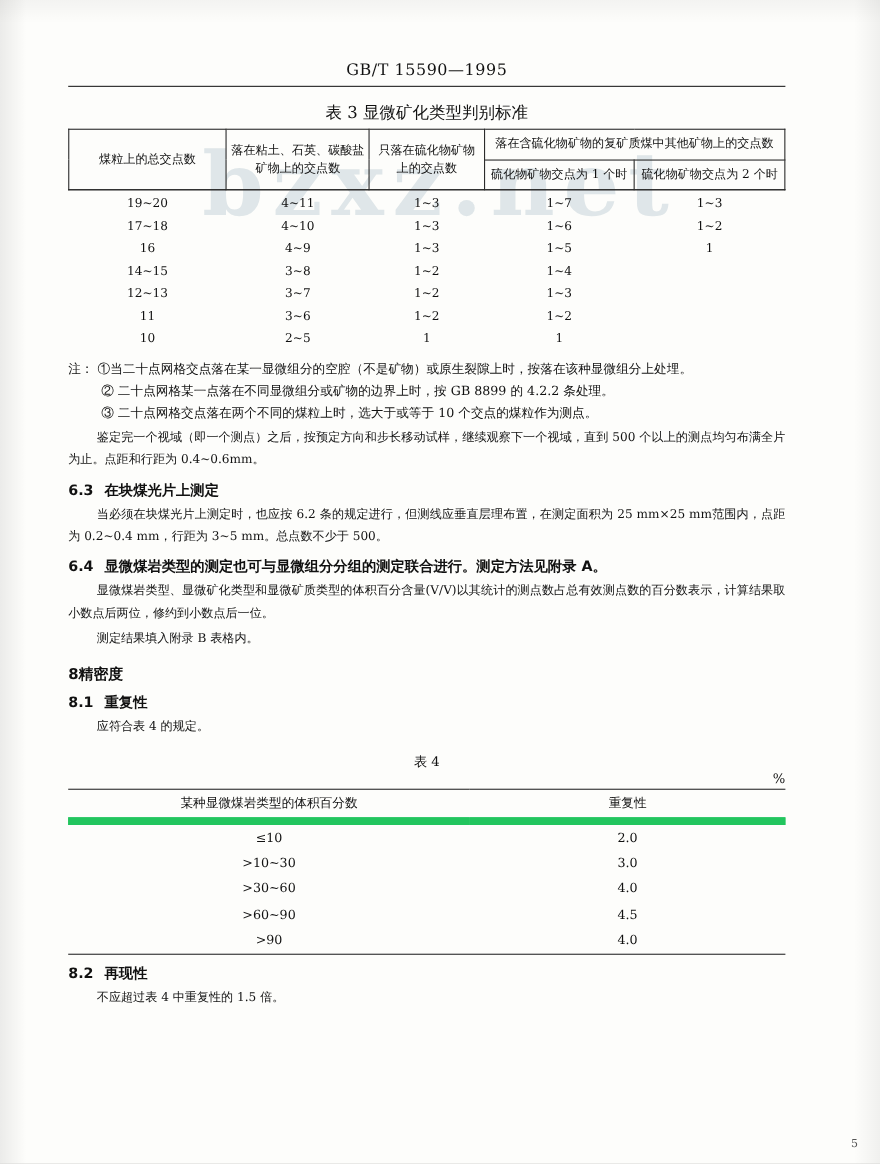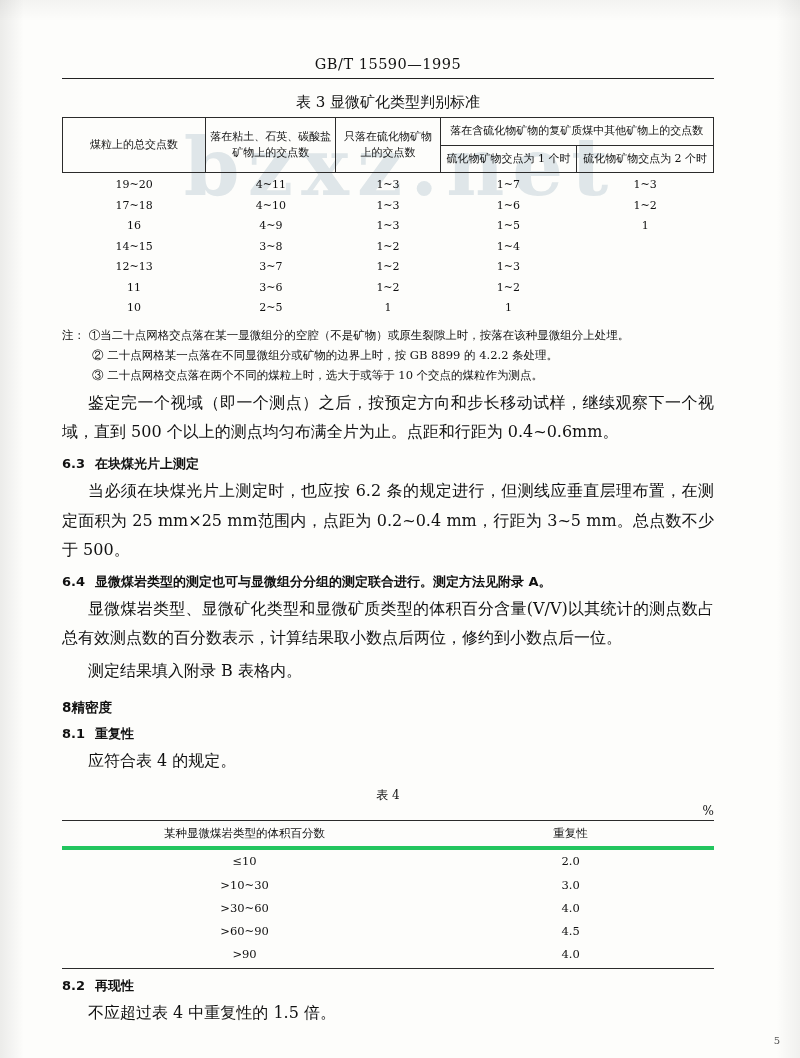--- a/index.html
+++ b/index.html
@@ -108,7 +108,7 @@
     padding-left: 0;
   }
   .para {
-    font-size: 16px;
+    font-size: 11px;
     font-family: "DejaVu Serif", "Liberation Serif", serif;
     line-height: 1.85;
     margin: 3px 0 0 0;

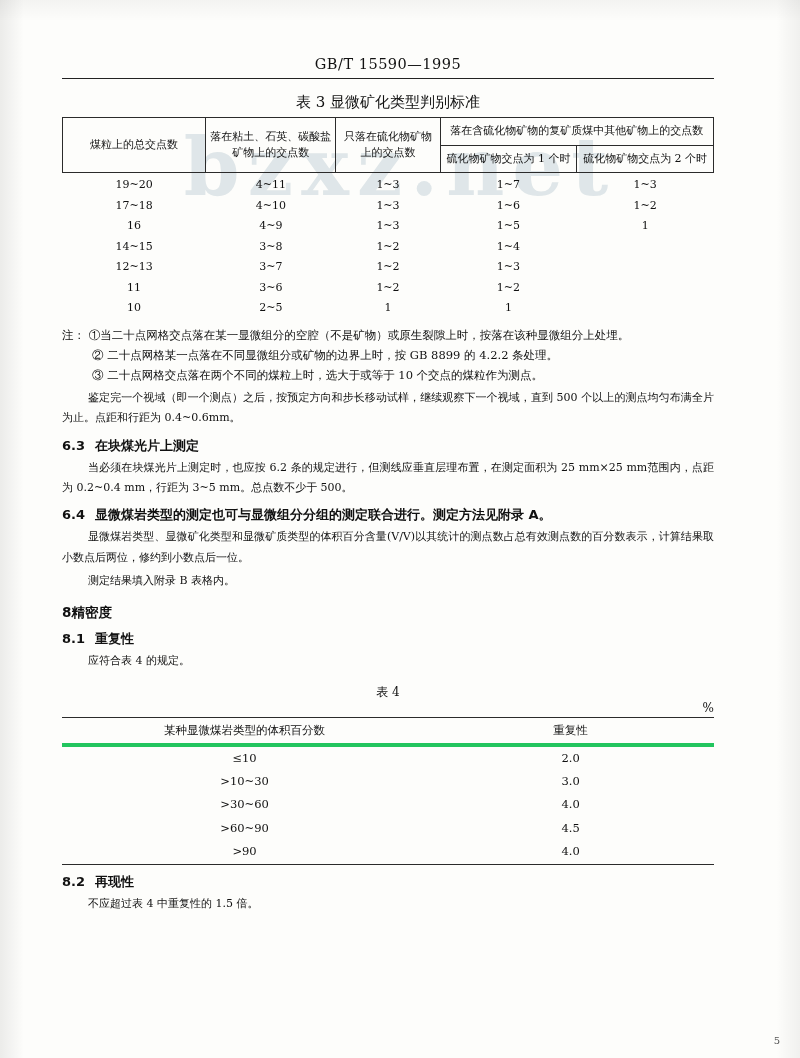--- a/index.html
+++ b/index.html
@@ -158,7 +158,7 @@
   }
   table.t4 thead th {
     border-top: 1px solid #2b2b2b;
-    border-bottom: 4px solid #22c55e;
+    border-bottom: 7px solid #22c55e;
     padding: 4px 2px;
   }
   table.t4 tbody tr:last-child td {

